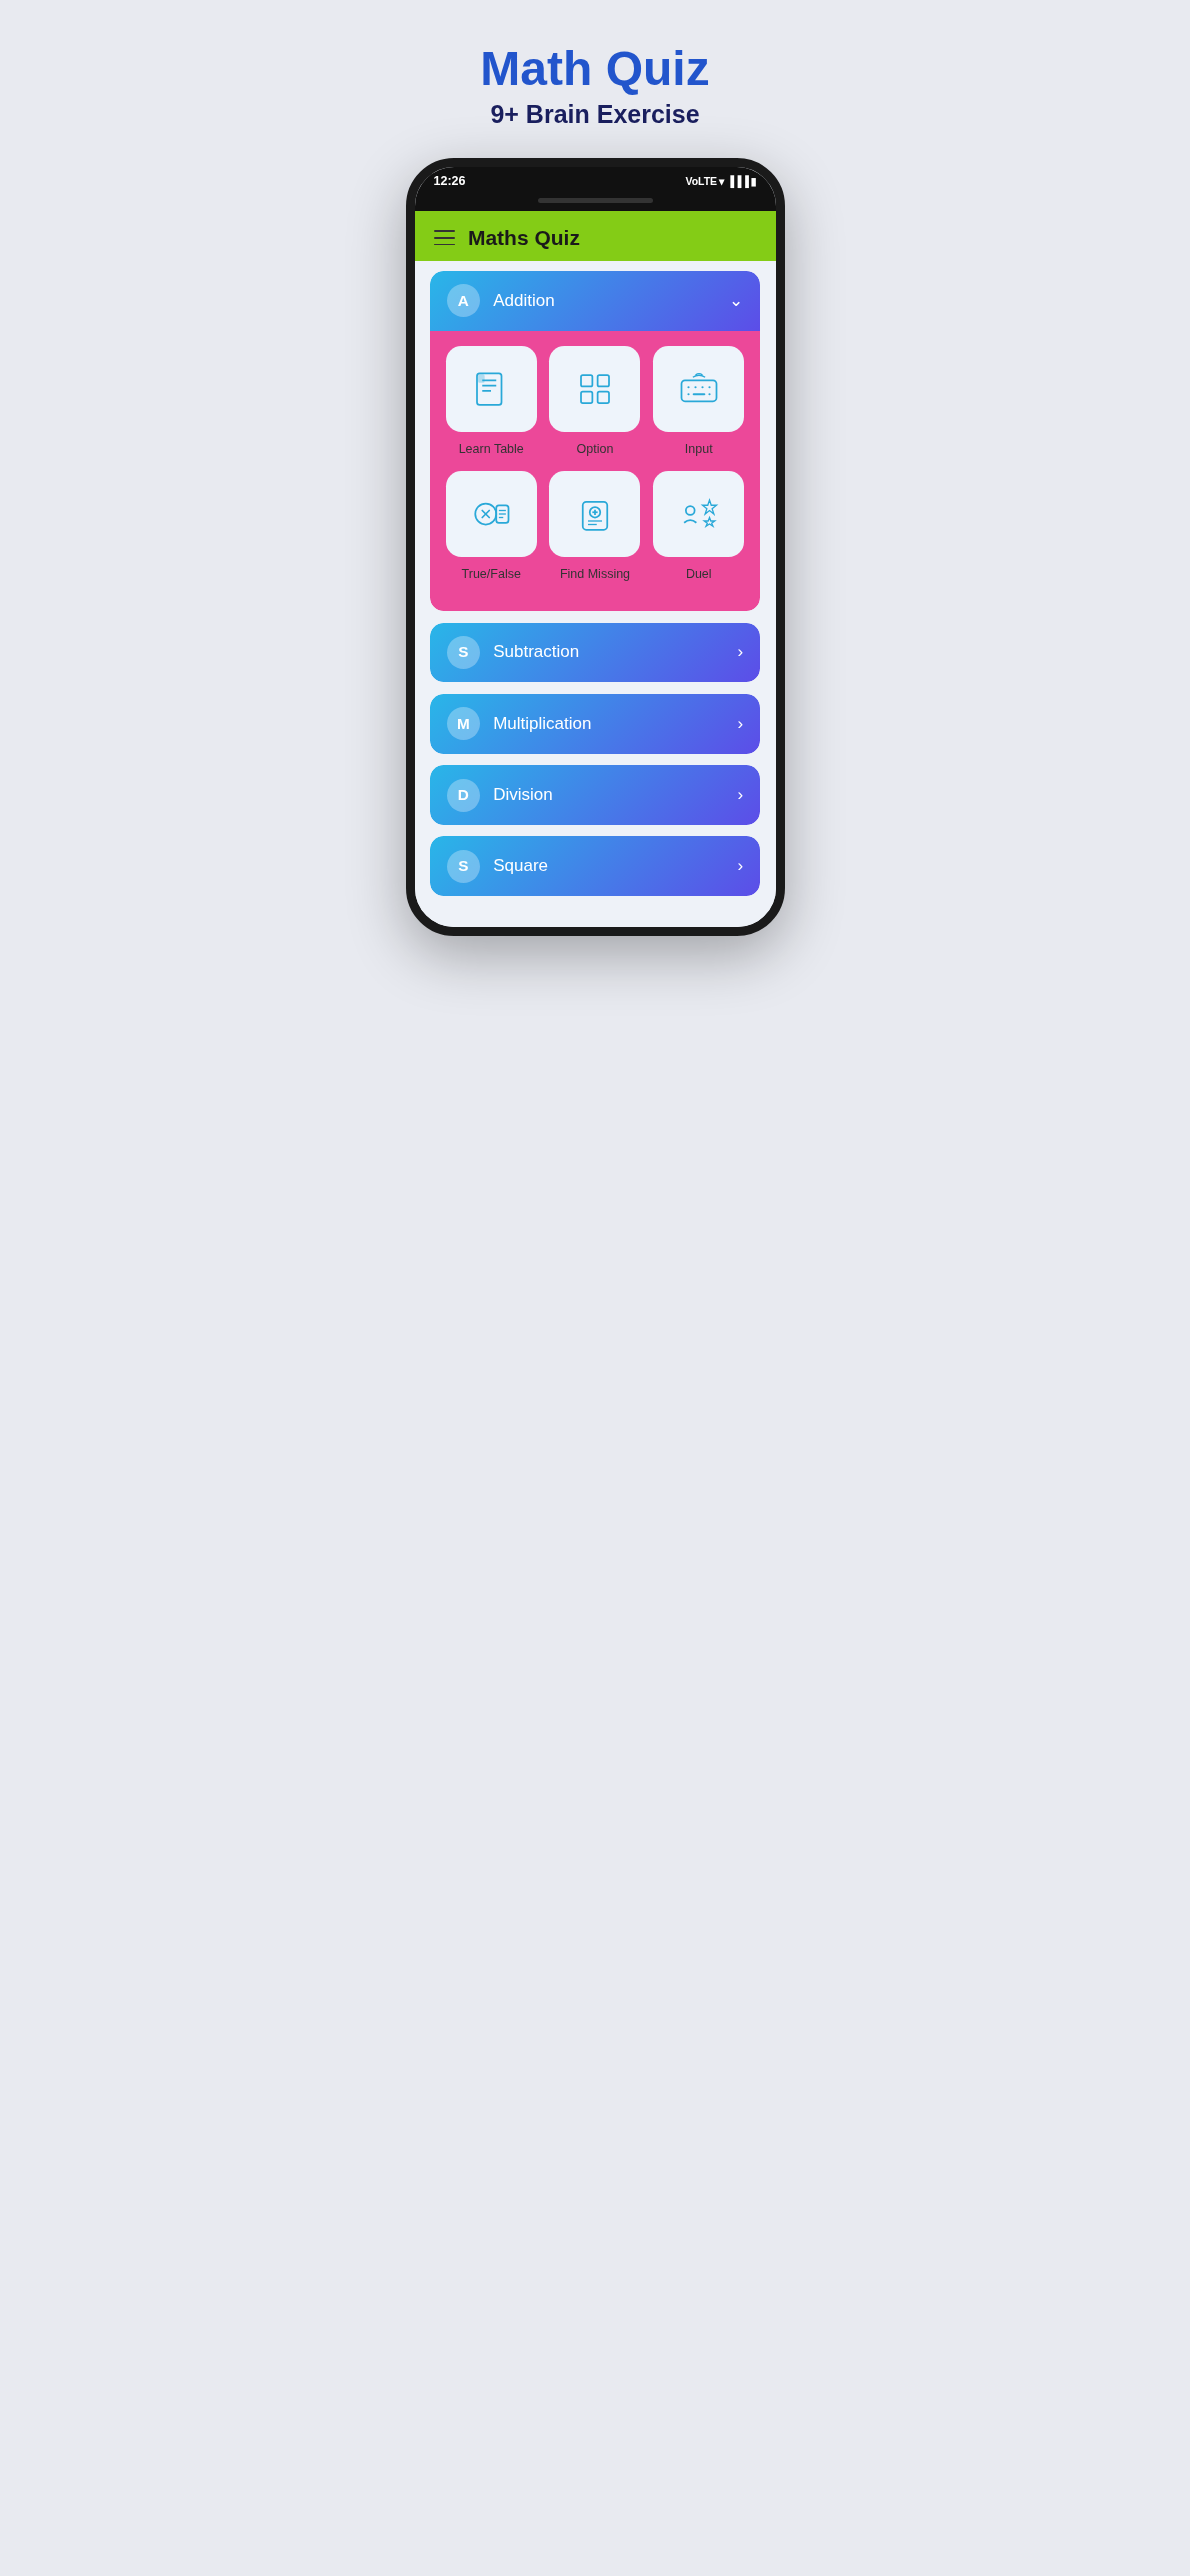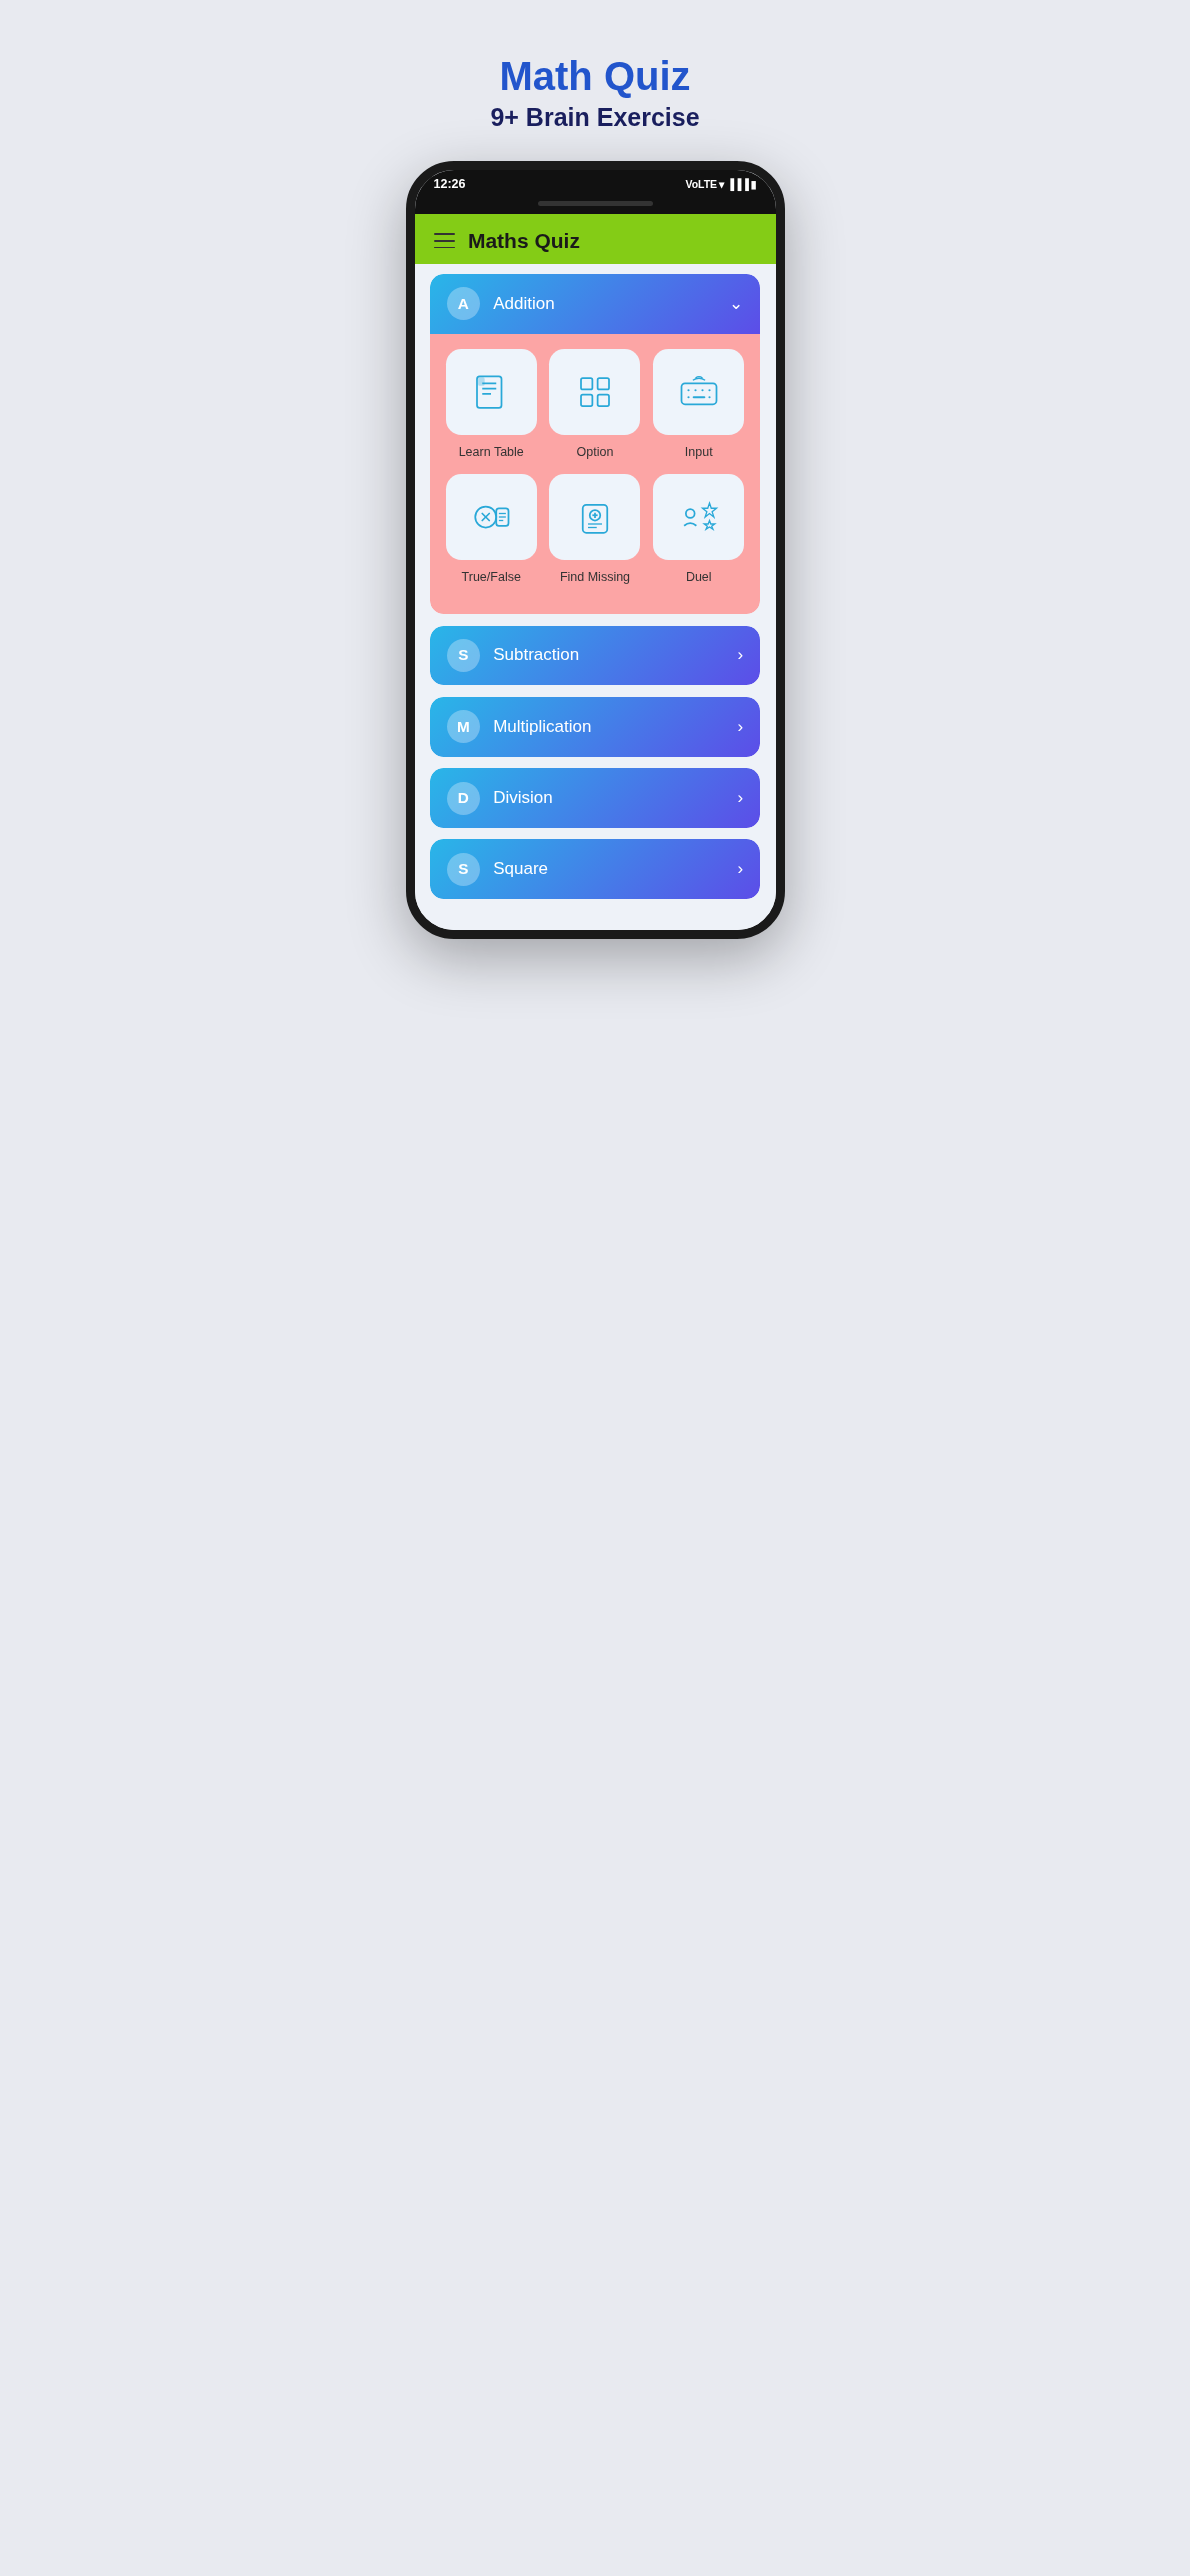--- a/index.html
+++ b/index.html
@@ -23,11 +23,11 @@
     }
 
     .app-title {
-      font-size: 40px;
+      font-size: 48px;
       font-weight: 800;
       color: #2255cc;
       text-align: center;
-      margin-top: 16px;
+      margin-top: 3px;
       margin-bottom: 3.8px;
     }
 

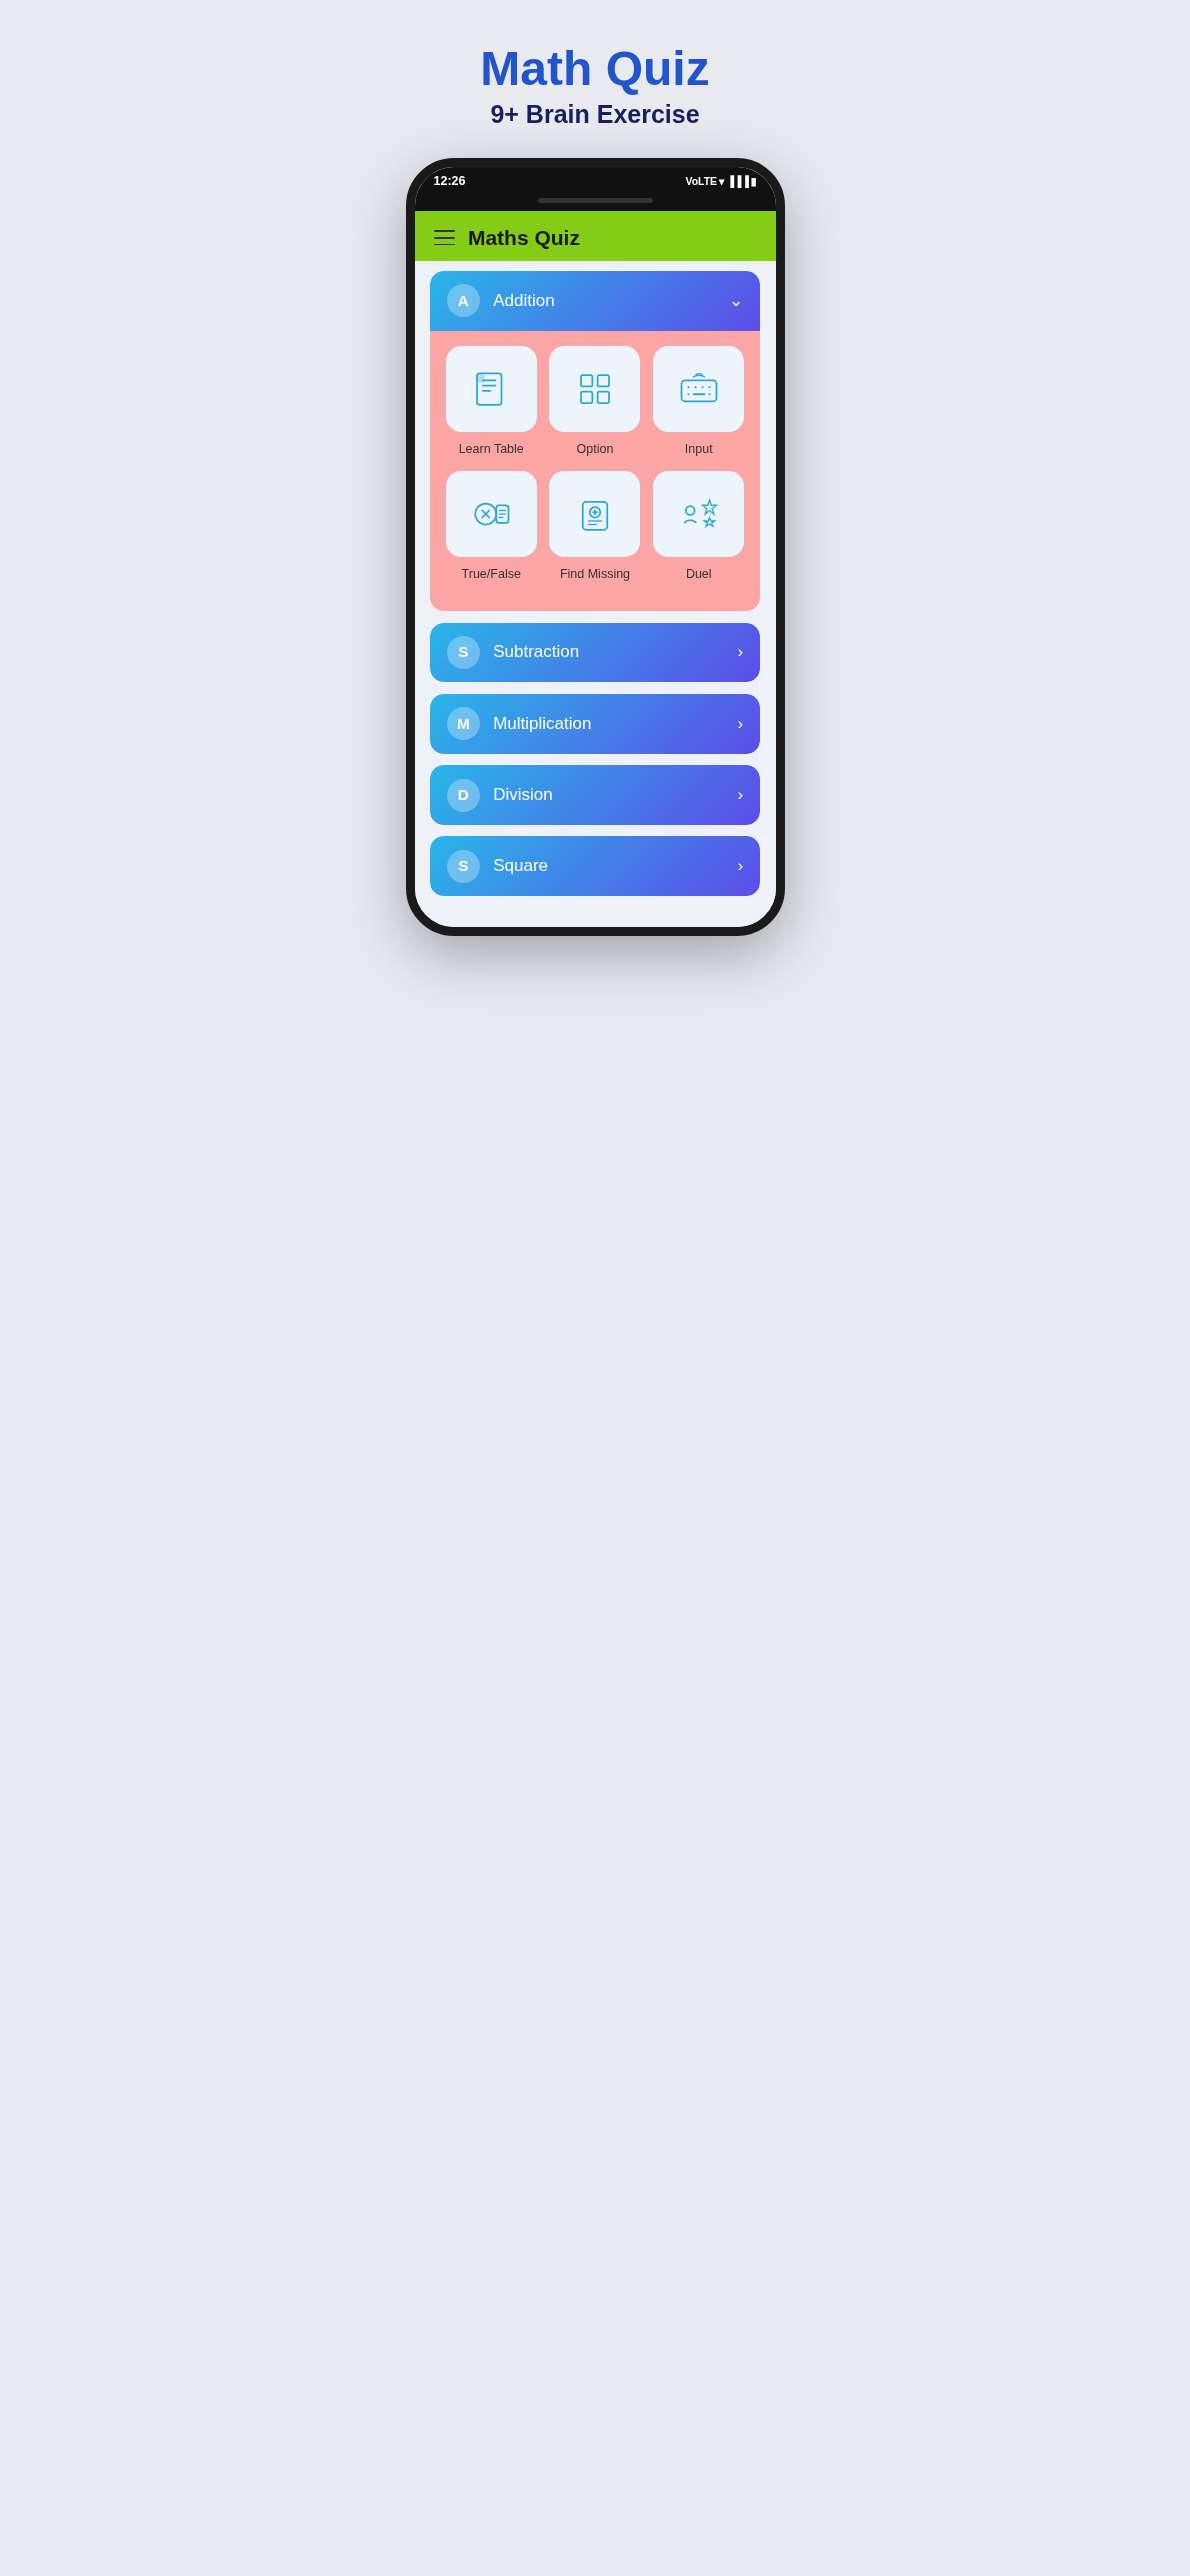--- a/index.html
+++ b/index.html
@@ -183,7 +183,7 @@
 
     
     .accordion-body {
-      background: #fca5a5;
+      background: #ec4899;
       border-radius: 0 0 13.4px 13.4px;
       padding: 15.3px;
     }

